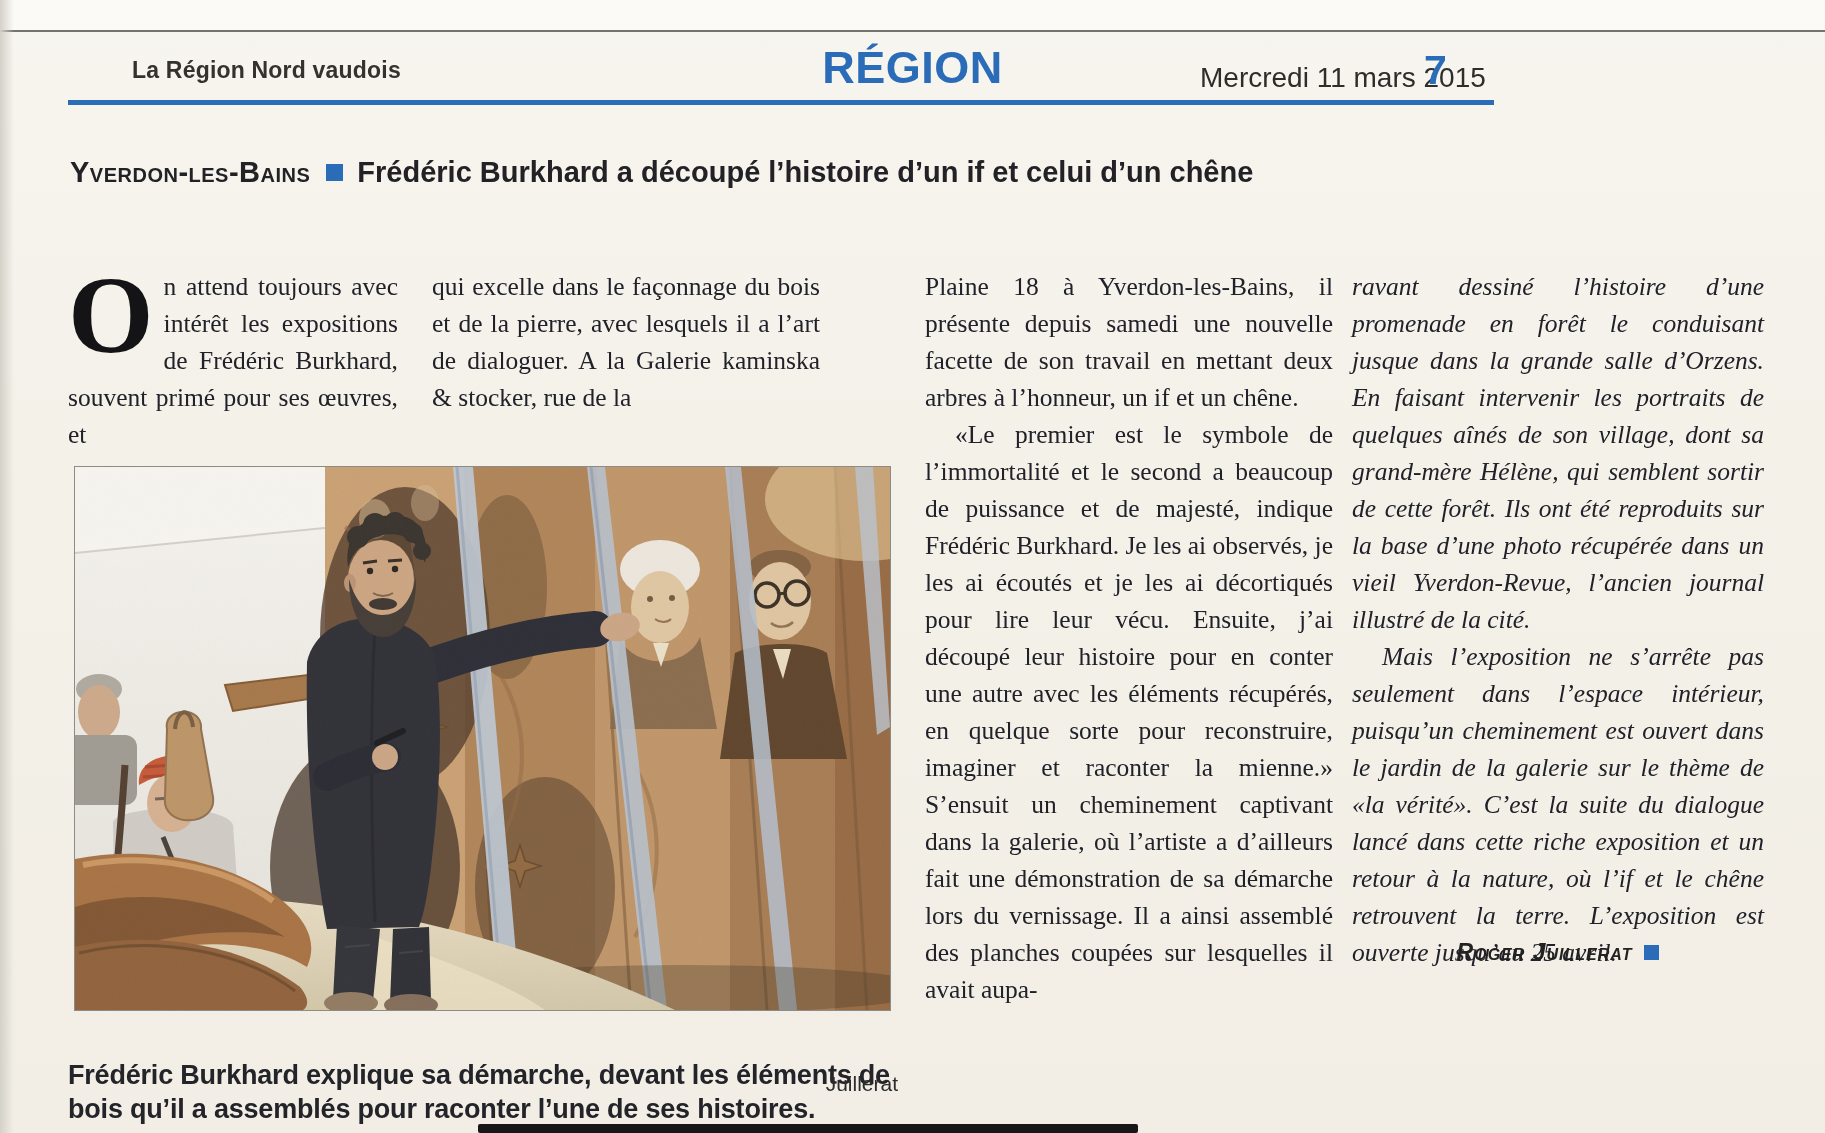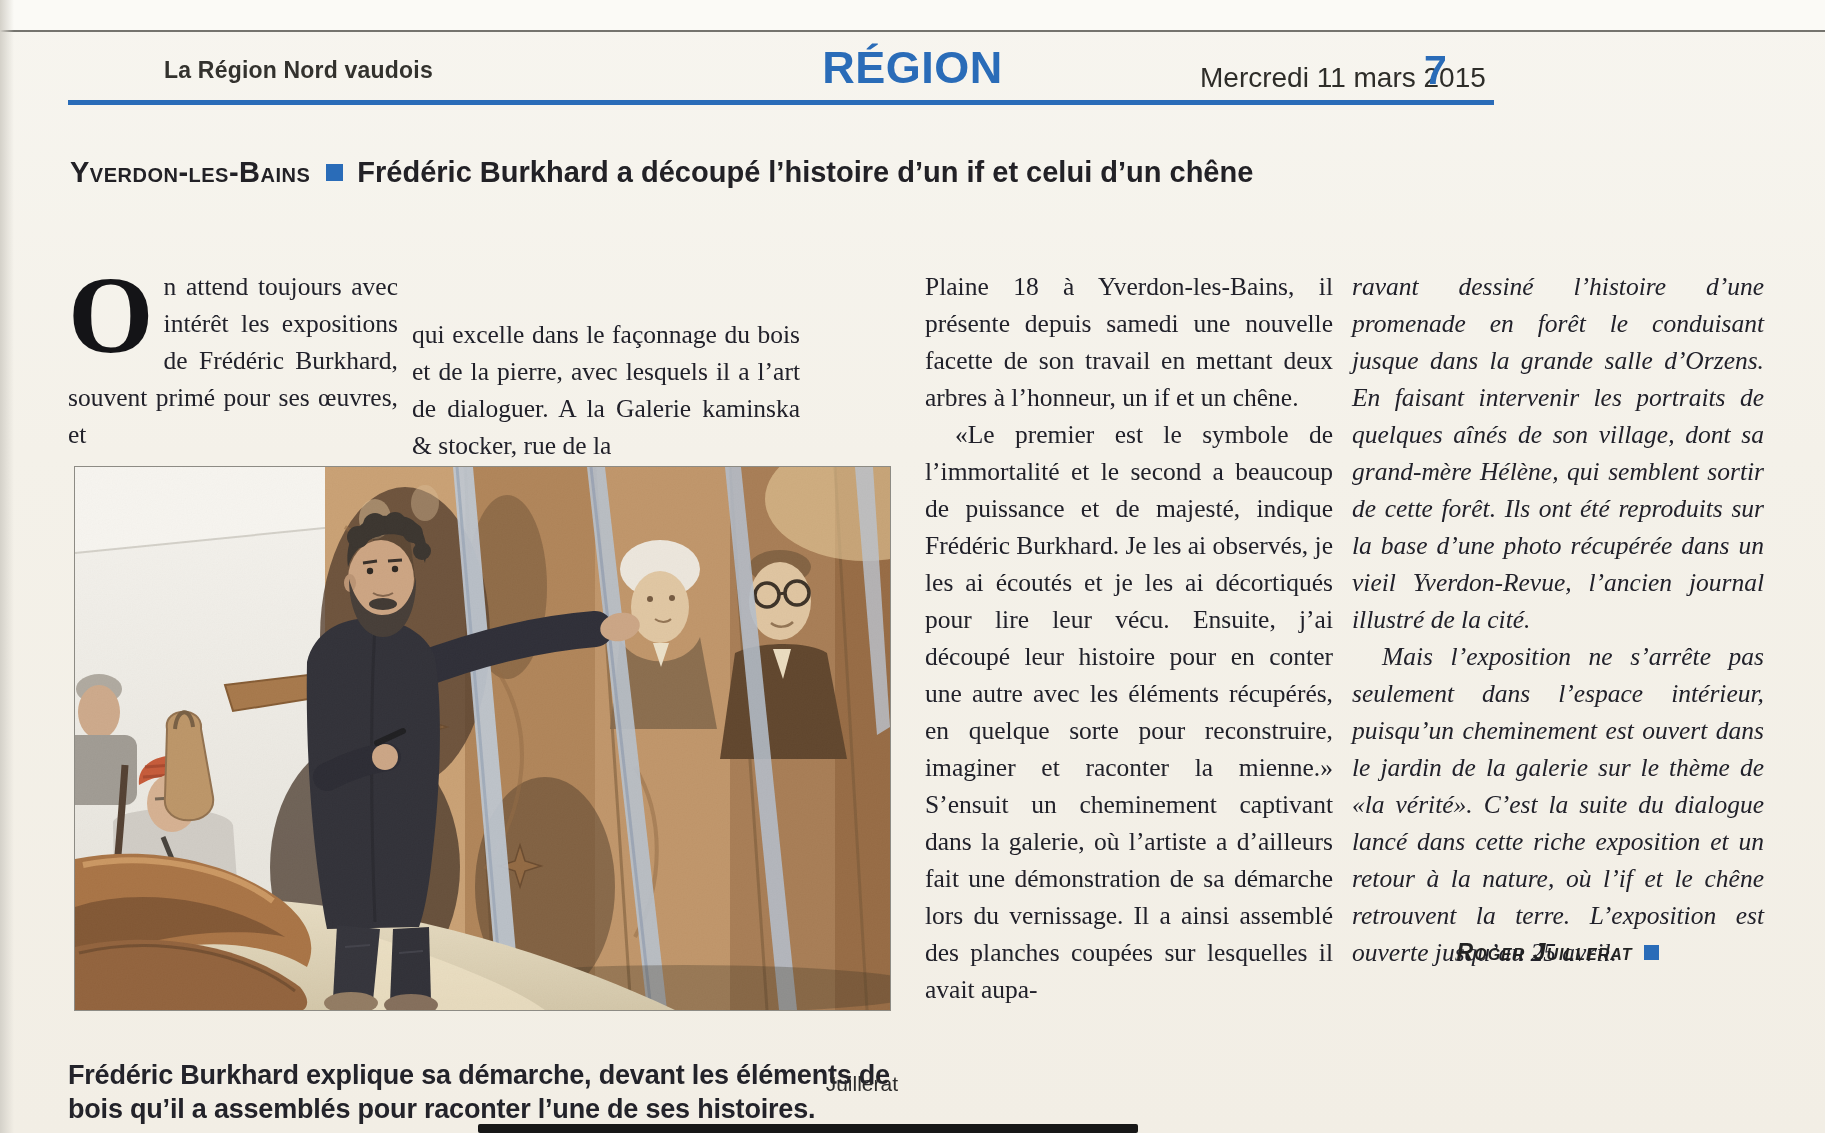--- a/index.html
+++ b/index.html
@@ -13,7 +13,7 @@
 
   
   .masthead-name{position:absolute;left:132px;top:57px;font-size:23px;font-weight:600;
-        color:#33322e;letter-spacing:.2px;margin-left:32px;}
+        color:#33322e;letter-spacing:.2px;}
   .section-title{position:absolute;left:0;top:42px;width:1825px;text-align:center;
         font-size:45px;font-weight:700;color:#2a6cb8;letter-spacing:.5px;}
   .issue-date{position:absolute;left:1200px;top:62px;font-size:28px;font-weight:500;color:#2e2d29;}

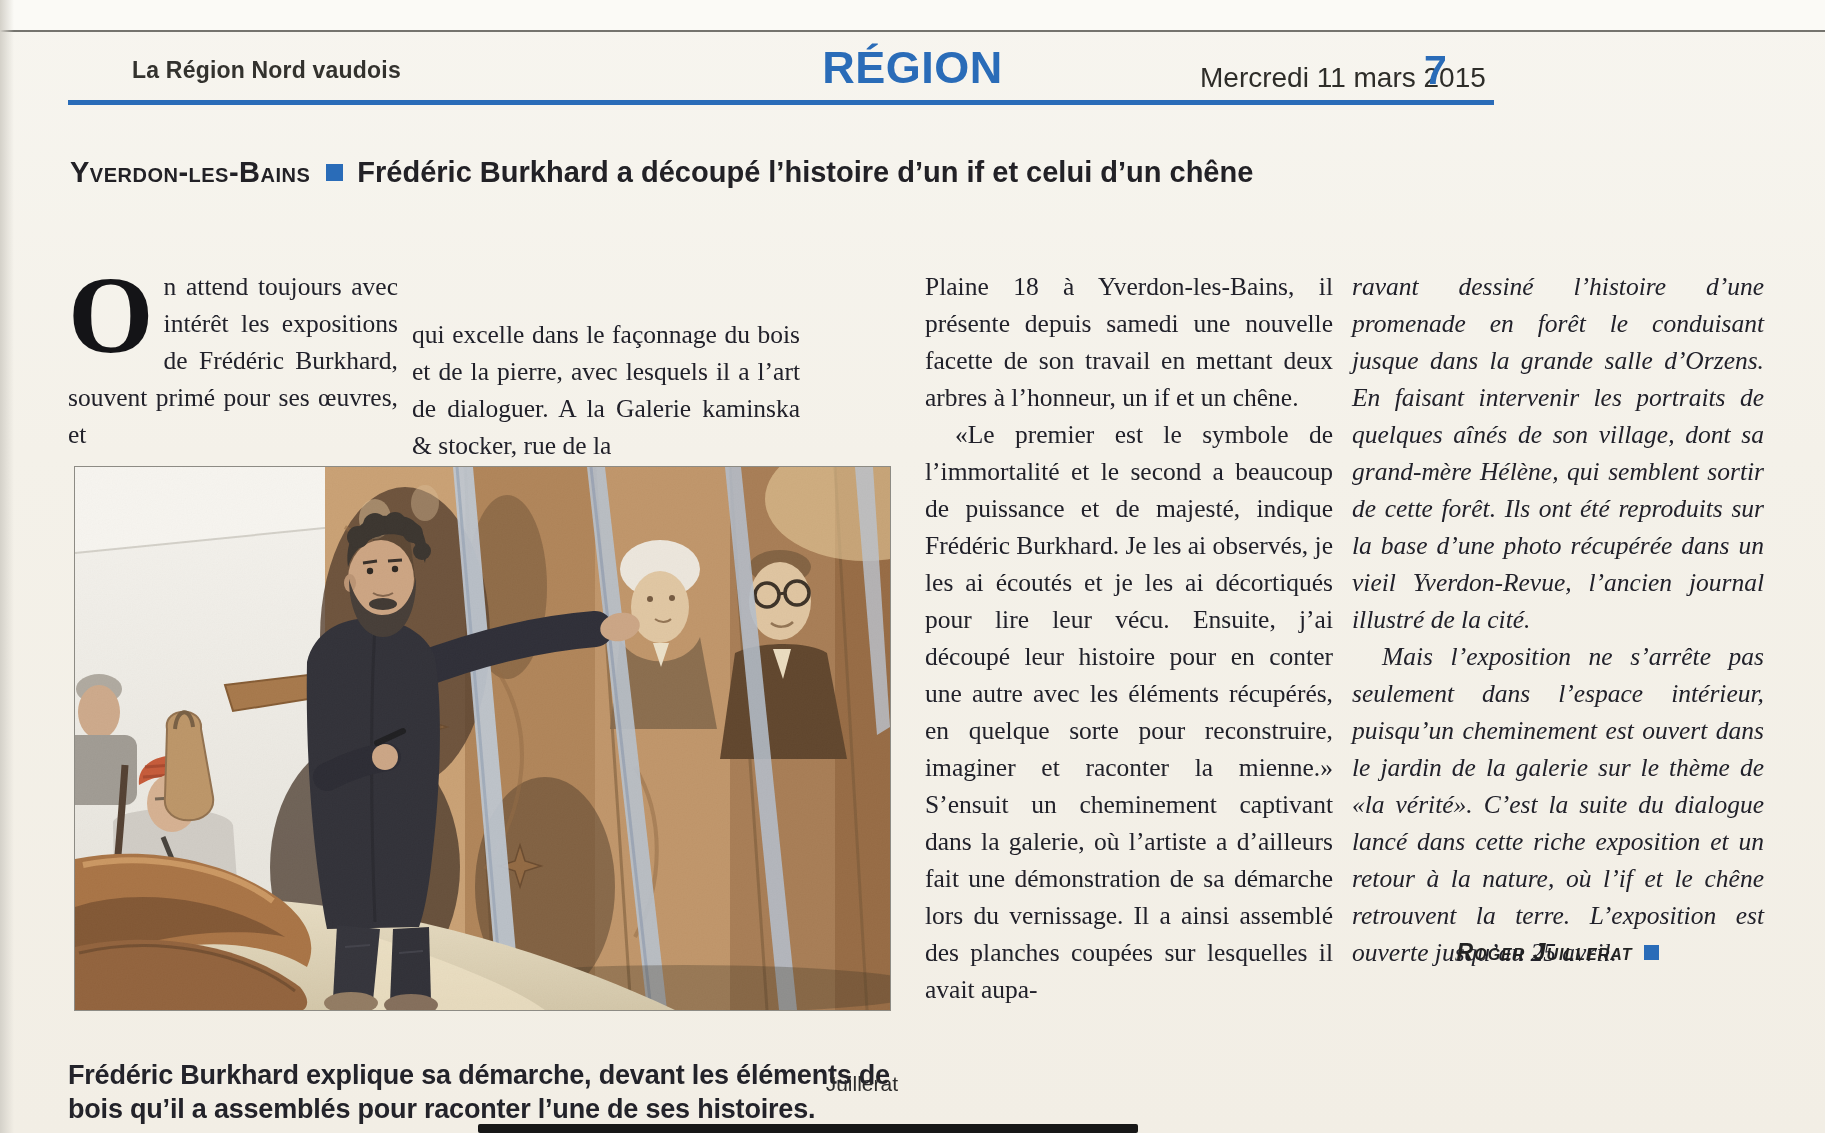--- a/index.html
+++ b/index.html
@@ -34,7 +34,7 @@
   .body-col p{margin:0;}
   .body-col p.indent{text-indent:30px;}
   #col1{left:68px;width:330px;}
-  #col2{left:412px;width:388px;margin-top:48px;}
+  #col2{left:432px;width:388px;}
   #col3{left:925px;width:408px;}
   #col4{left:1352px;width:412px;font-style:italic;}
   .dropcap{float:left;font-size:110px;line-height:82px;font-weight:700;margin:6px 10px 0 0;color:#141417;}

